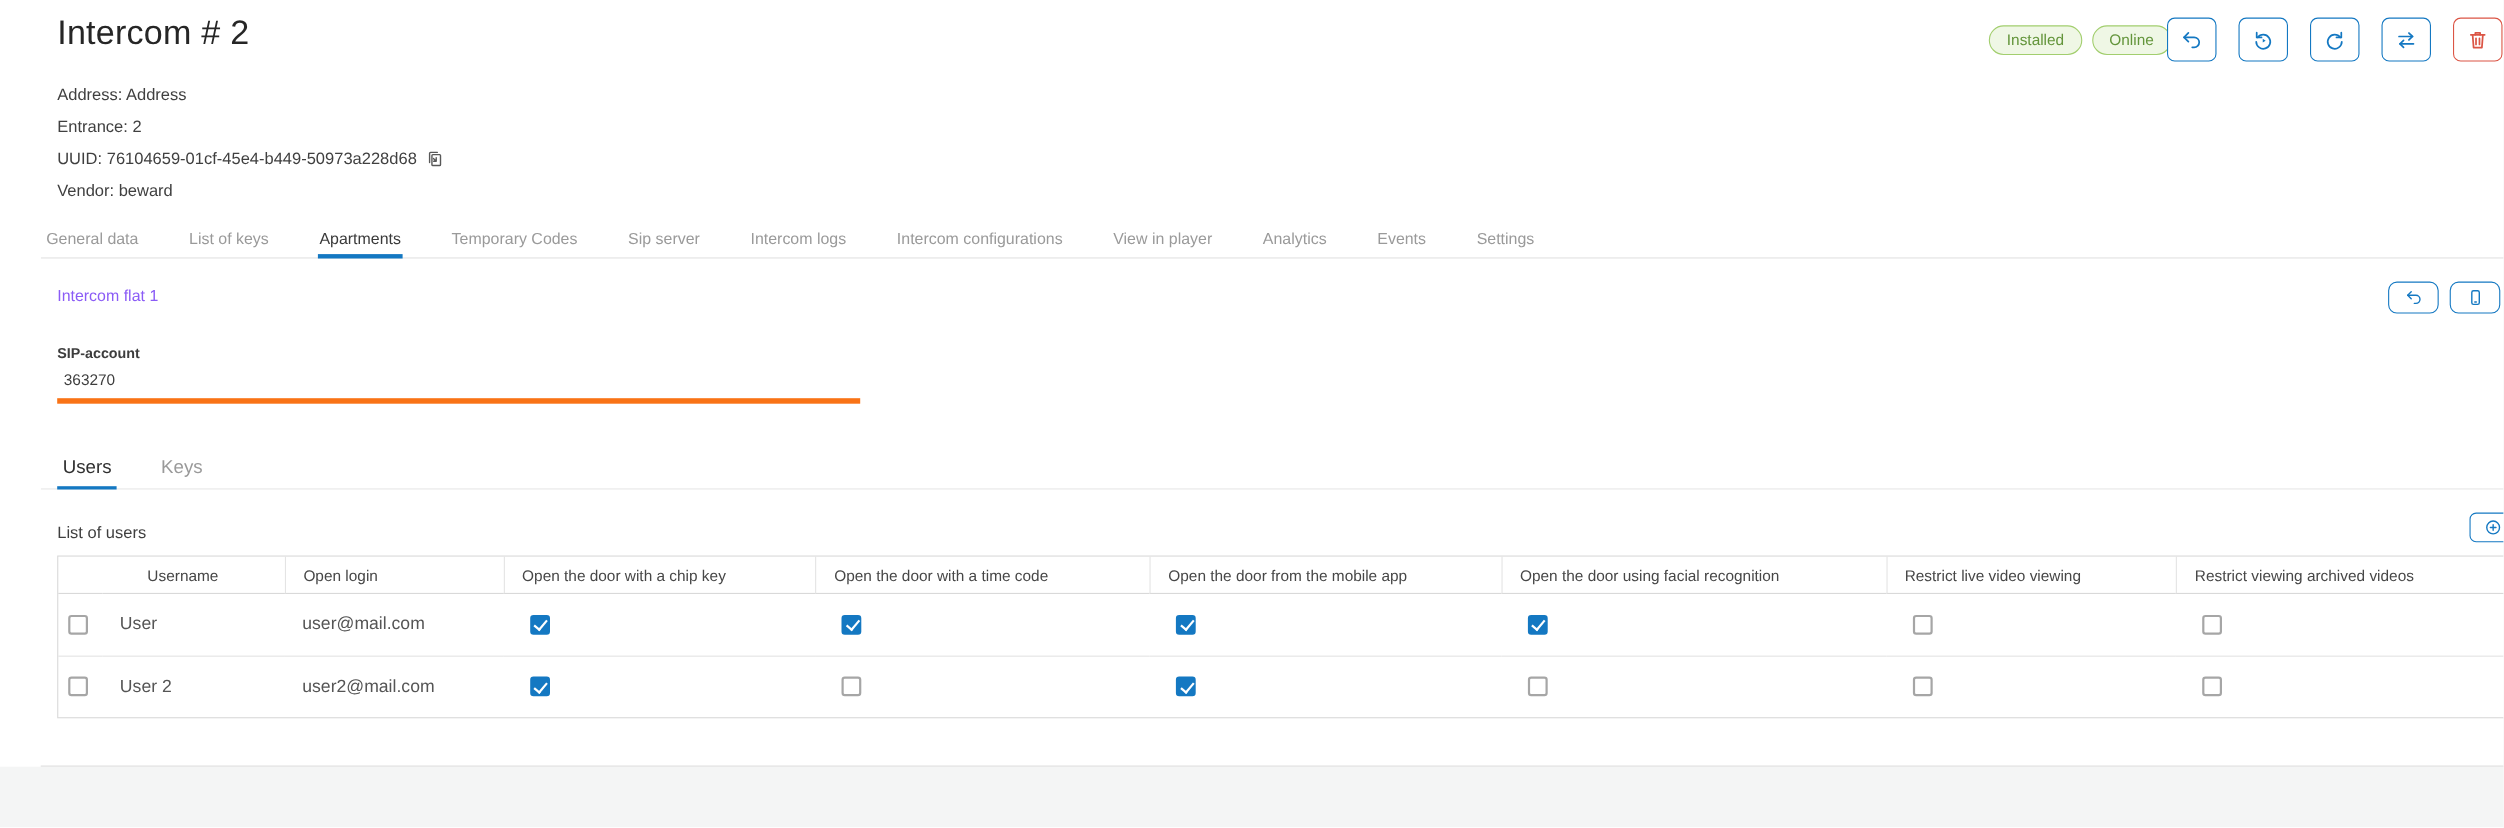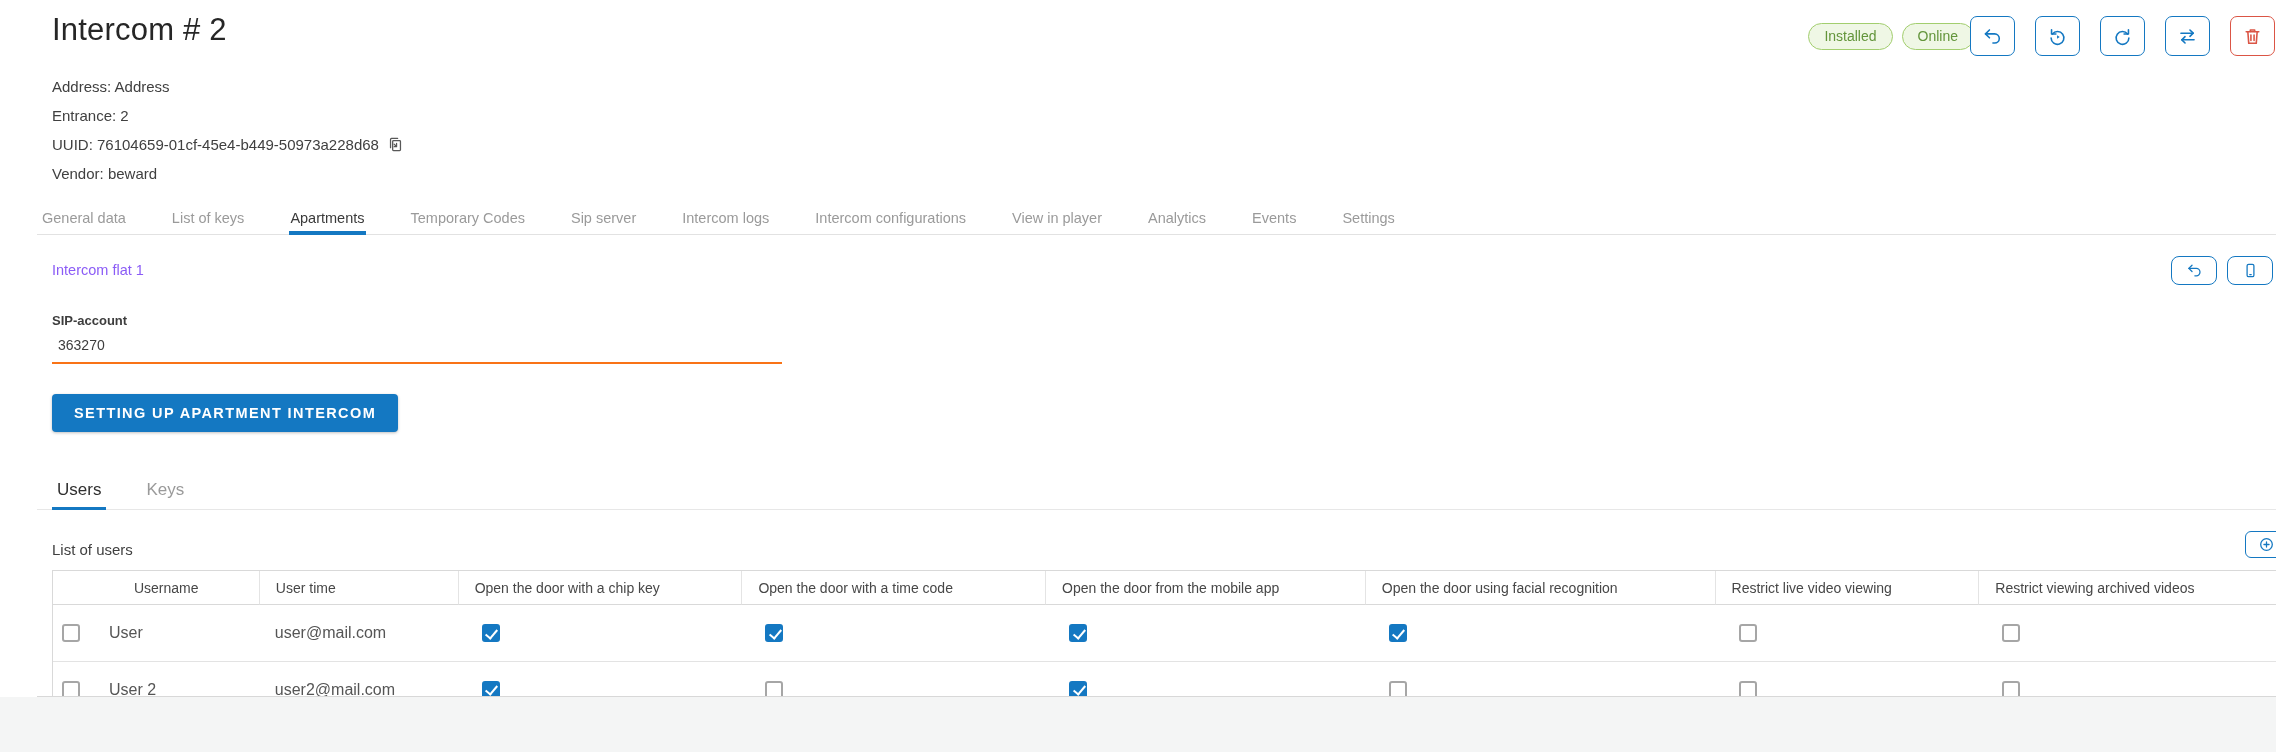--- a/index.html
+++ b/index.html
@@ -50,7 +50,7 @@
   
   .sip-field{padding:0 15px;margin-top:28px;width:760px;}
   .sip-label{font-size:13px;font-weight:bold;color:#3d3d3d;display:block;}
-  .sip-input{display:block;width:730px;border:none;border-bottom:2px solid #f97316;font-size:14px;color:#3d3d3d;
+  .sip-input{display:block;width:730px;border:none;border-bottom:5px solid #f97316;font-size:14px;color:#3d3d3d;
              padding:7px 0 9px 6px;margin-top:2px;background:transparent;outline:none;font-family:inherit;}
 
   .primary-btn{margin:30px 0 0 15px;height:38px;padding:0 22px;background:var(--accent);color:#fff;border:none;border-radius:4px;

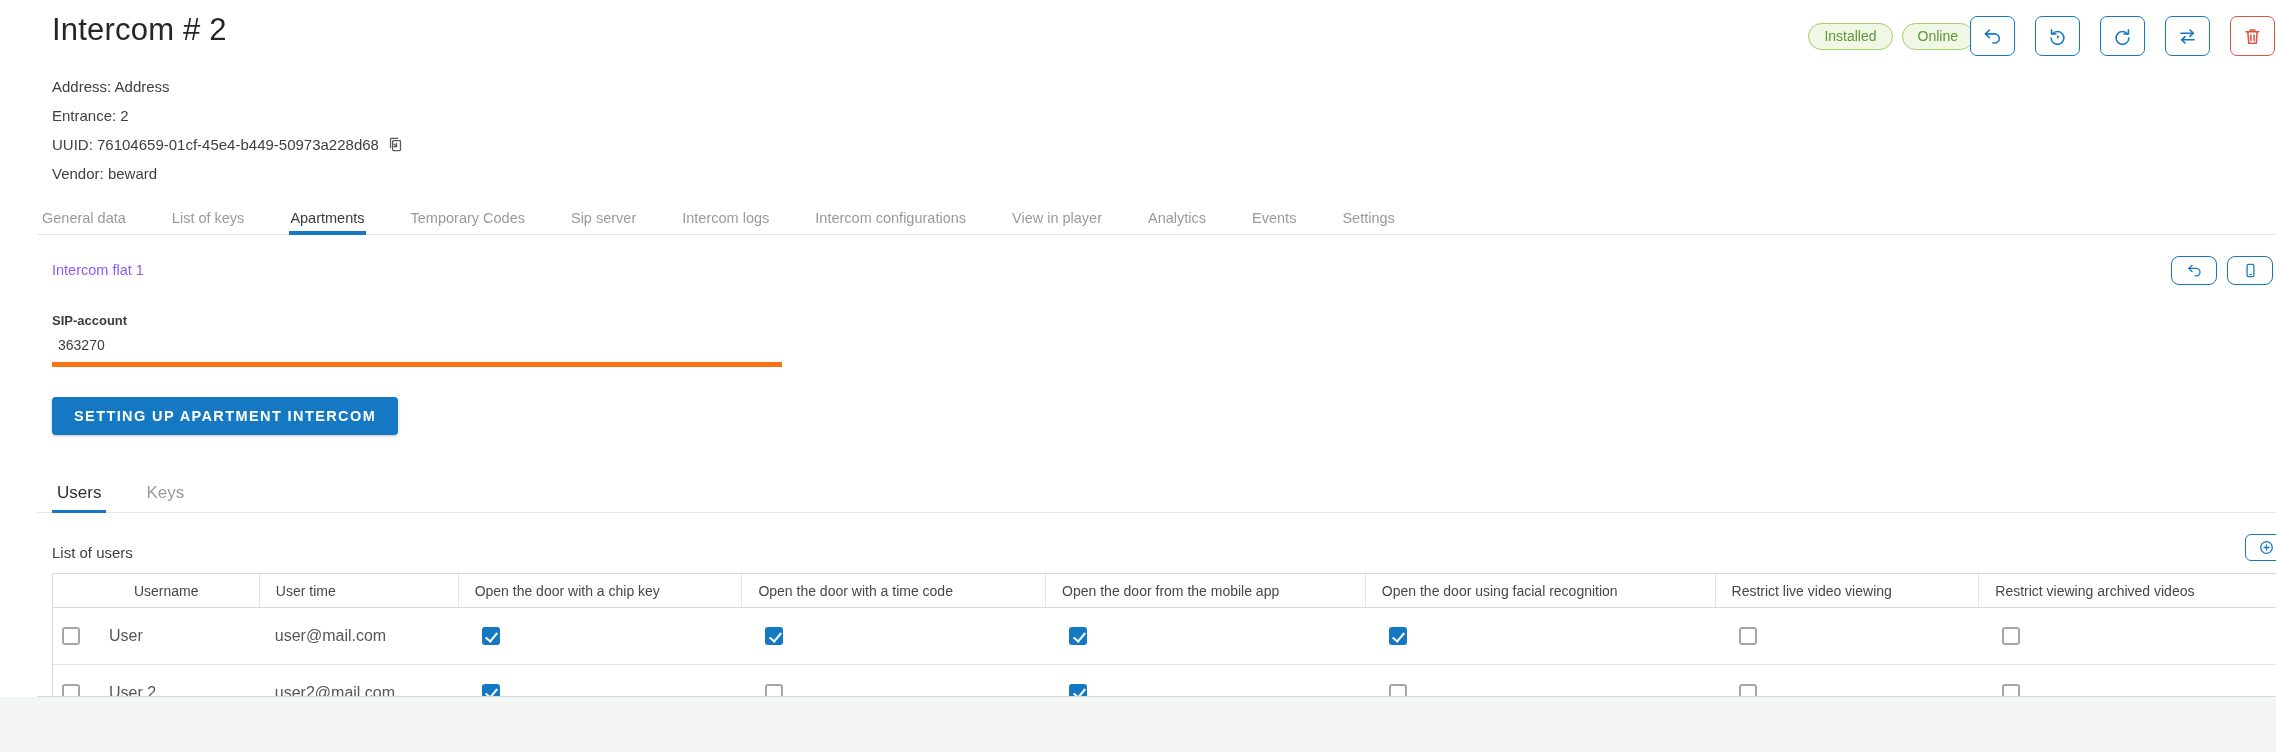--- a/index.html
+++ b/index.html
@@ -214,7 +214,6 @@
       <input class="sip-input" type="text" value="363270" style="">
     </div>
 
-    <button class="primary-btn">SETTING UP APARTMENT INTERCOM</button>
 
     <div class="sub-tabs" id="sub-tabs">
         <div class="sub-tab active">Users</div>

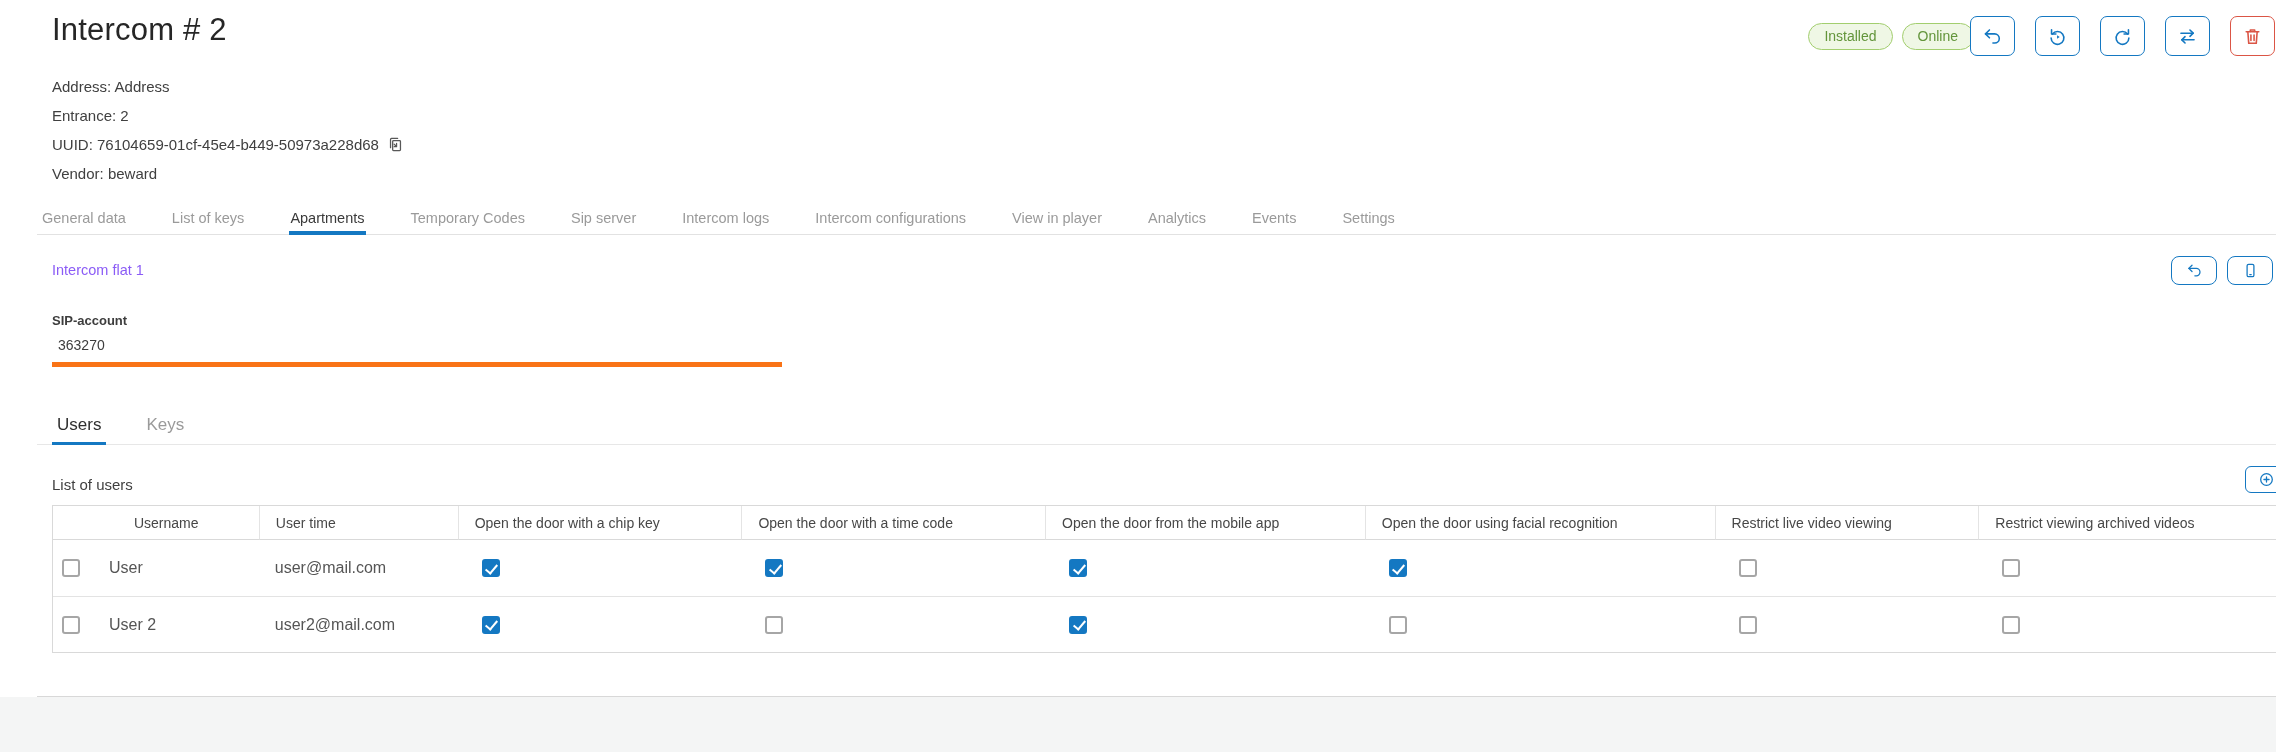--- a/index.html
+++ b/index.html
@@ -248,7 +248,7 @@
           <tr id="table-head-row">
             <th></th>
             <th class="th-username">Username</th>
-            <th class="sep">User time</th>
+            <th class="sep">Open login</th>
             <th class="sep">Open the door with a chip key</th>
             <th class="sep">Open the door with a time code</th>
             <th class="sep">Open the door from the mobile app</th>

